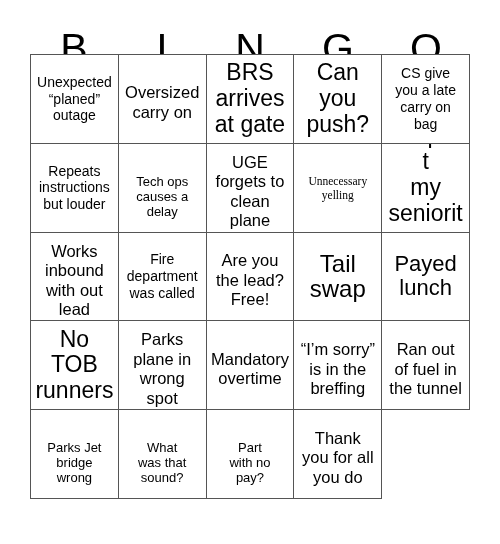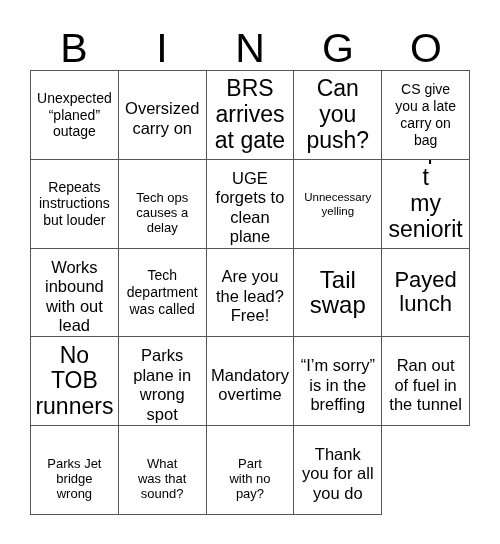--- a/index.html
+++ b/index.html
@@ -45,7 +45,7 @@
   .grid {
     position: absolute;
     left: 30px;
-    top: 70px;
+    top: 54px;
     width: 440px;
     height: 445px;
     border-top: 1.5px solid #555555;

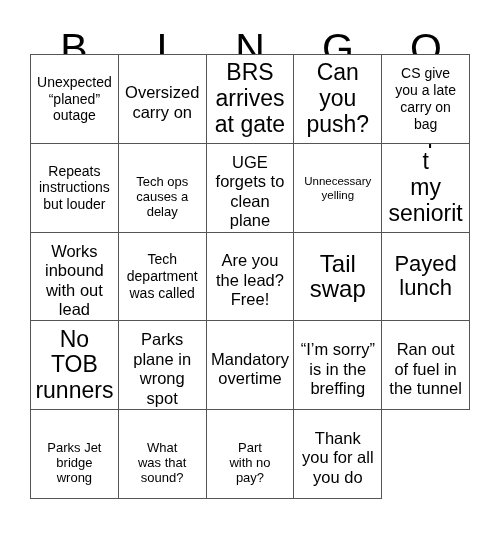--- a/index.html
+++ b/index.html
@@ -76,7 +76,7 @@
     word-wrap: break-word;
     white-space: pre-line;
   }
-  .fs-xs  { font-size: 11.5px; line-height: 1.22; }
+  .fs-xs  { font-size: 11.5px; line-height: 1.22; font-family: Liberation Serif, serif; }
   .fs-sm  { font-size: 14px;   line-height: 1.2; }
   .fs-md  { font-size: 16.5px; line-height: 1.18; margin-top: 8px; }
   .fs-lg  { font-size: 13px;   line-height: 1.14; margin-top: 19px; }

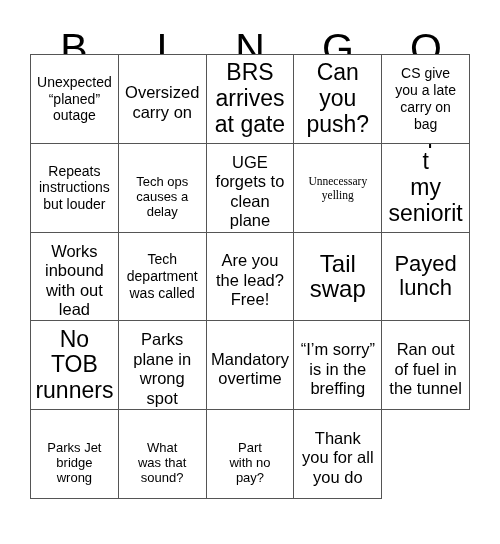--- a/index.html
+++ b/index.html
@@ -155,7 +155,7 @@
 lead</span>
       </div>
       <div class="cell">
-        <span class="cell-text fs-sm">Tech
+        <span class="cell-text fs-sm">Fire
 department
 was called</span>
       </div>

